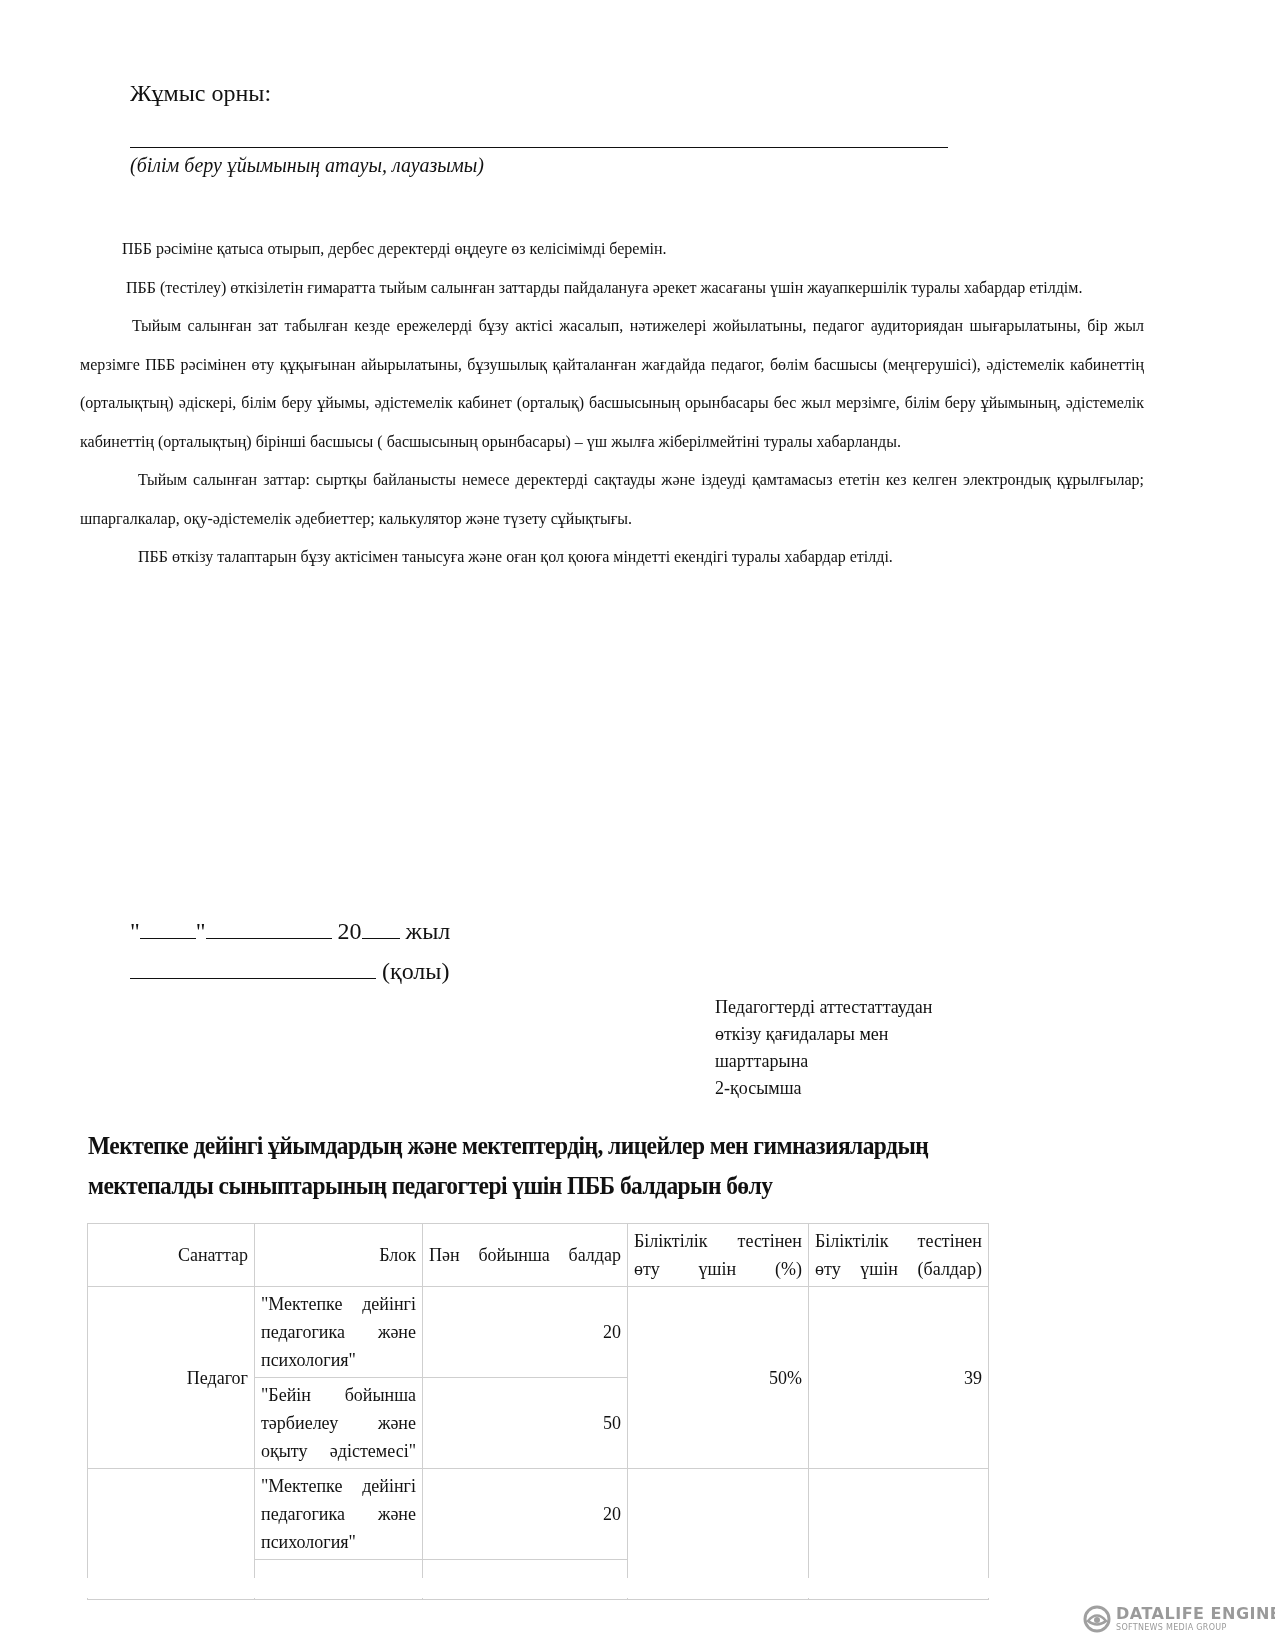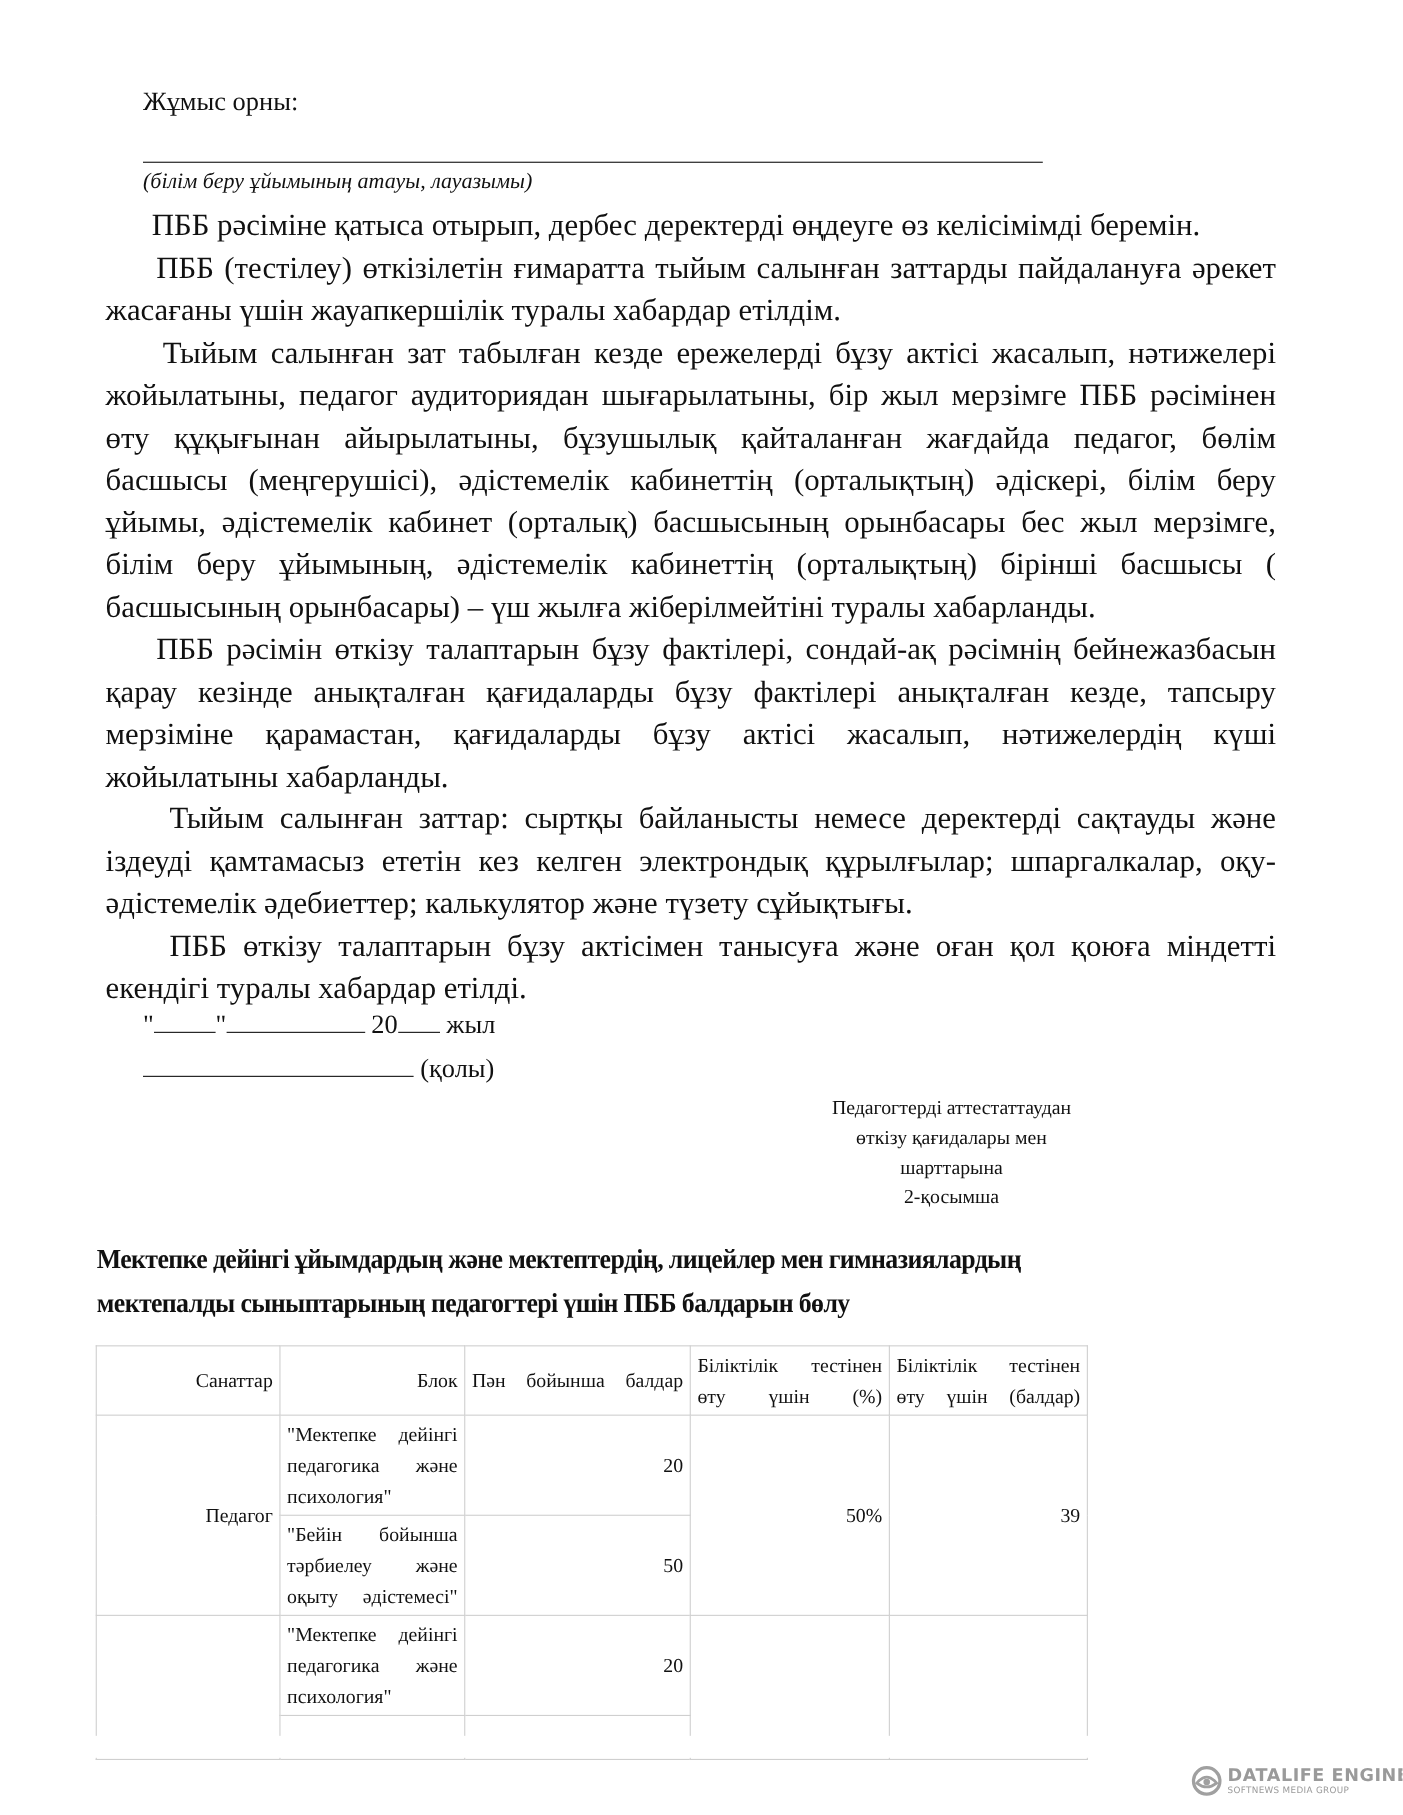--- a/index.html
+++ b/index.html
@@ -9,8 +9,8 @@
     }
     .page { position: absolute; left: 0; top: 0; width: 1275px; height: 1650px; }
     .body-text {
-      position: absolute; left: 96px; width: 1064px;
-      font-size: 28px; line-height: 38.5px; text-align: justify;
+      position: absolute; left: 80px; width: 1064px;
+      font-size: 16px; line-height: 38.5px; text-align: justify; margin-top: 43px;
     }
     .body-text p { margin: 0; }
     .ind2 { text-indent: 46px; }

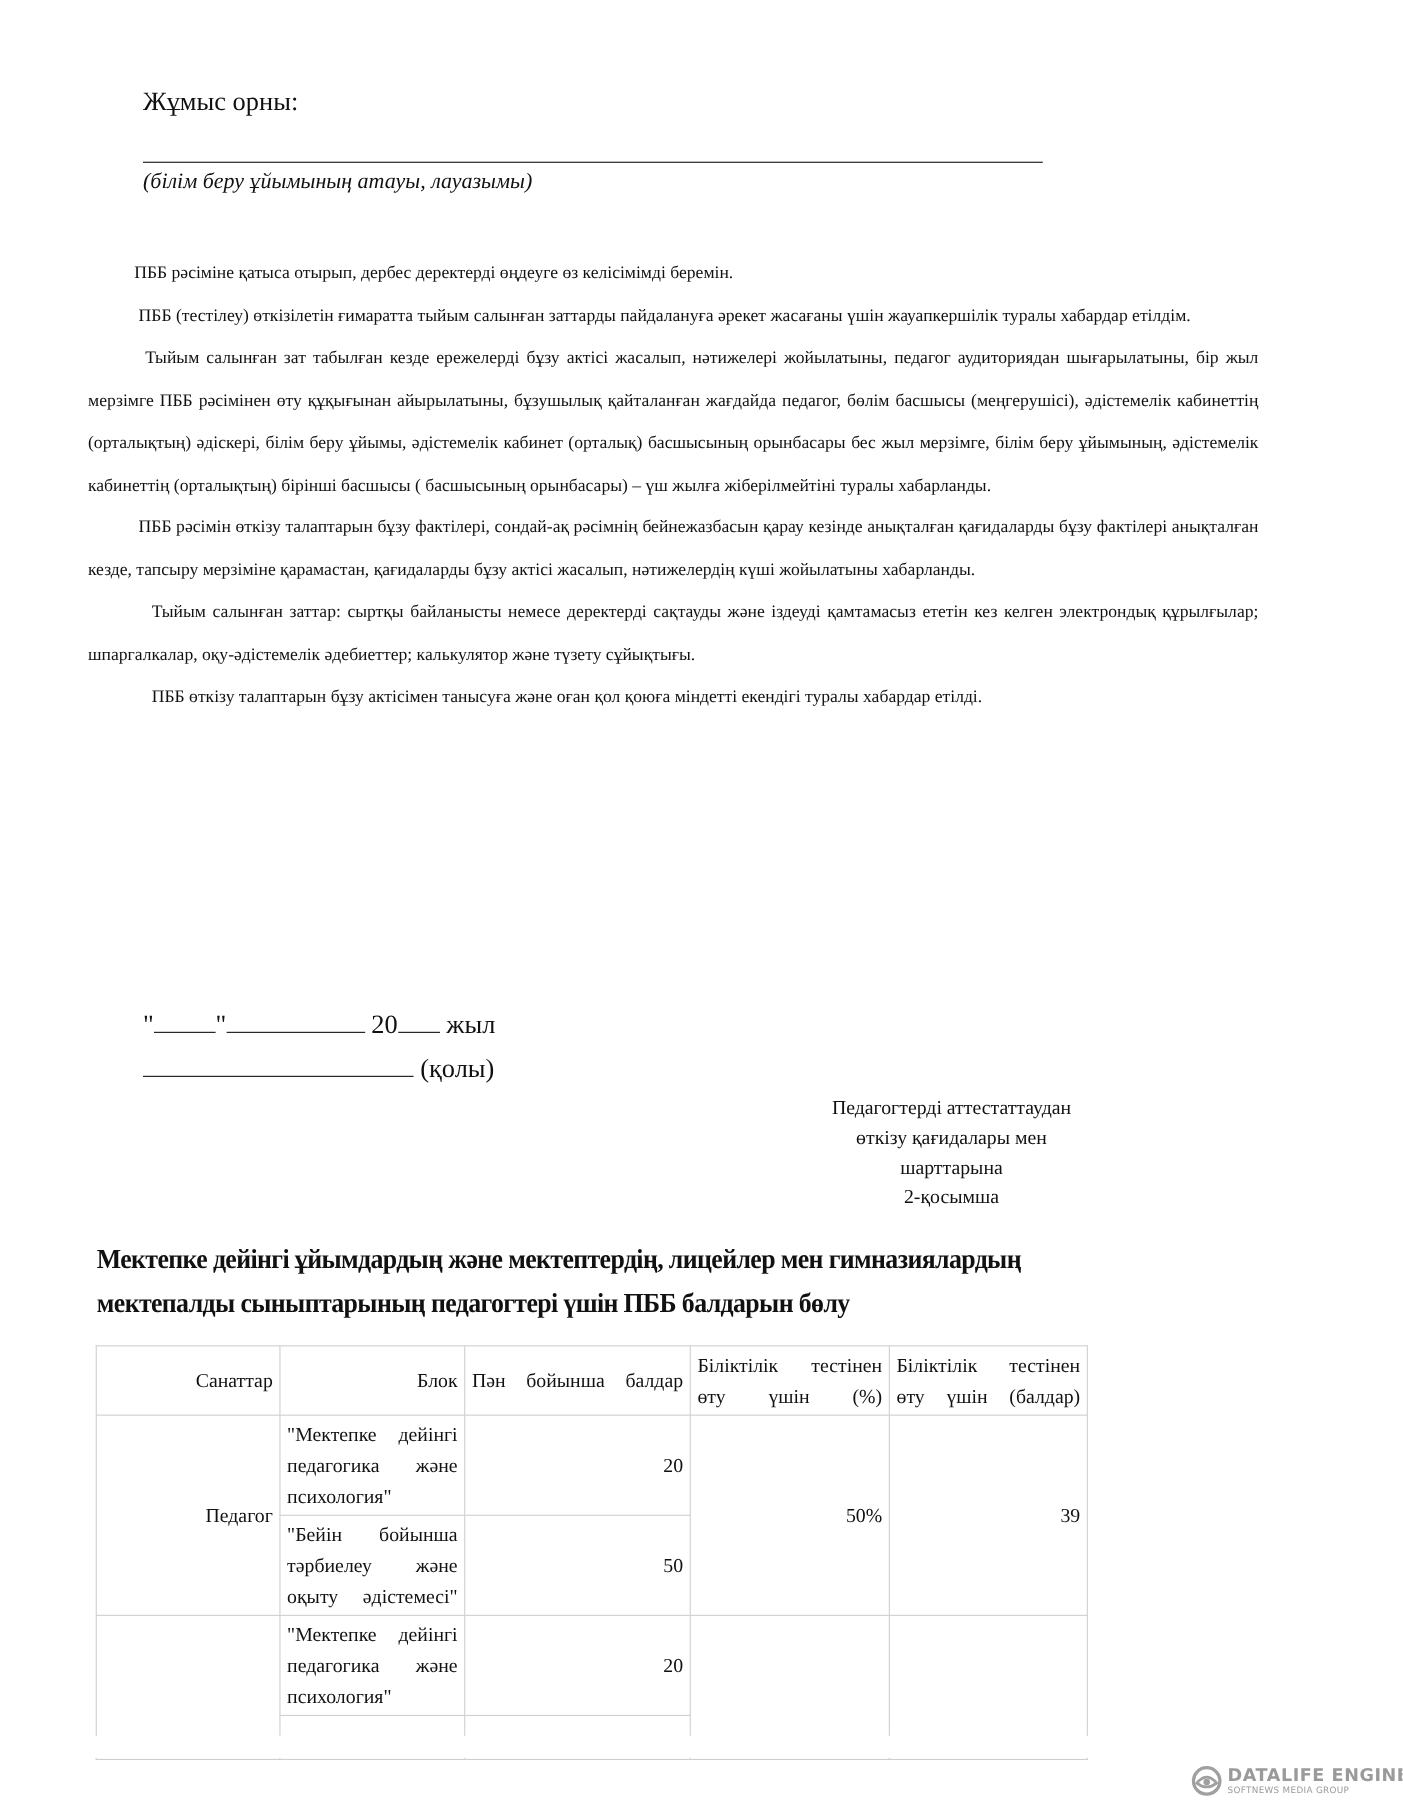--- a/index.html
+++ b/index.html
@@ -70,7 +70,6 @@
     <p class="line-plain">ПББ рәсіміне қатыса отырып, дербес деректерді өңдеуге өз келісімімді беремін.</p>
     <p class="ind2">ПББ (тестілеу) өткізілетін ғимаратта тыйым салынған заттарды пайдалануға әрекет жасағаны үшін жауапкершілік туралы хабардар етілдім.</p>
     <p class="ind3">Тыйым салынған зат табылған кезде ережелерді бұзу актісі жасалып, нәтижелері жойылатыны, педагог аудиториядан шығарылатыны, бір жыл мерзімге ПББ рәсімінен өту құқығынан айырылатыны, бұзушылық қайталанған жағдайда педагог, бөлім басшысы (меңгерушісі), әдістемелік кабинеттің (орталықтың) әдіскері, білім беру ұйымы, әдістемелік кабинет (орталық) басшысының орынбасары бес жыл мерзімге, білім беру ұйымының, әдістемелік кабинеттің (орталықтың) бірінші басшысы ( басшысының орынбасары) – үш жылға жіберілмейтіні туралы хабарланды.</p>
-    <p class="ind2">ПББ рәсімін өткізу талаптарын бұзу фактілері, сондай-ақ рәсімнің бейнежазбасын қарау кезінде анықталған қағидаларды бұзу фактілері анықталған кезде, тапсыру мерзіміне қарамастан, қағидаларды бұзу актісі жасалып, нәтижелердің күші жойылатыны хабарланды.</p>
     <p class="ind4">Тыйым салынған заттар: сыртқы байланысты немесе деректерді сақтауды және іздеуді қамтамасыз ететін кез келген электрондық құрылғылар; шпаргалкалар, оқу-әдістемелік әдебиеттер; калькулятор және түзету сұйықтығы.</p>
     <p class="ind4">ПББ өткізу талаптарын бұзу актісімен танысуға және оған қол қоюға міндетті екендігі туралы хабардар етілді.</p>
   </div>

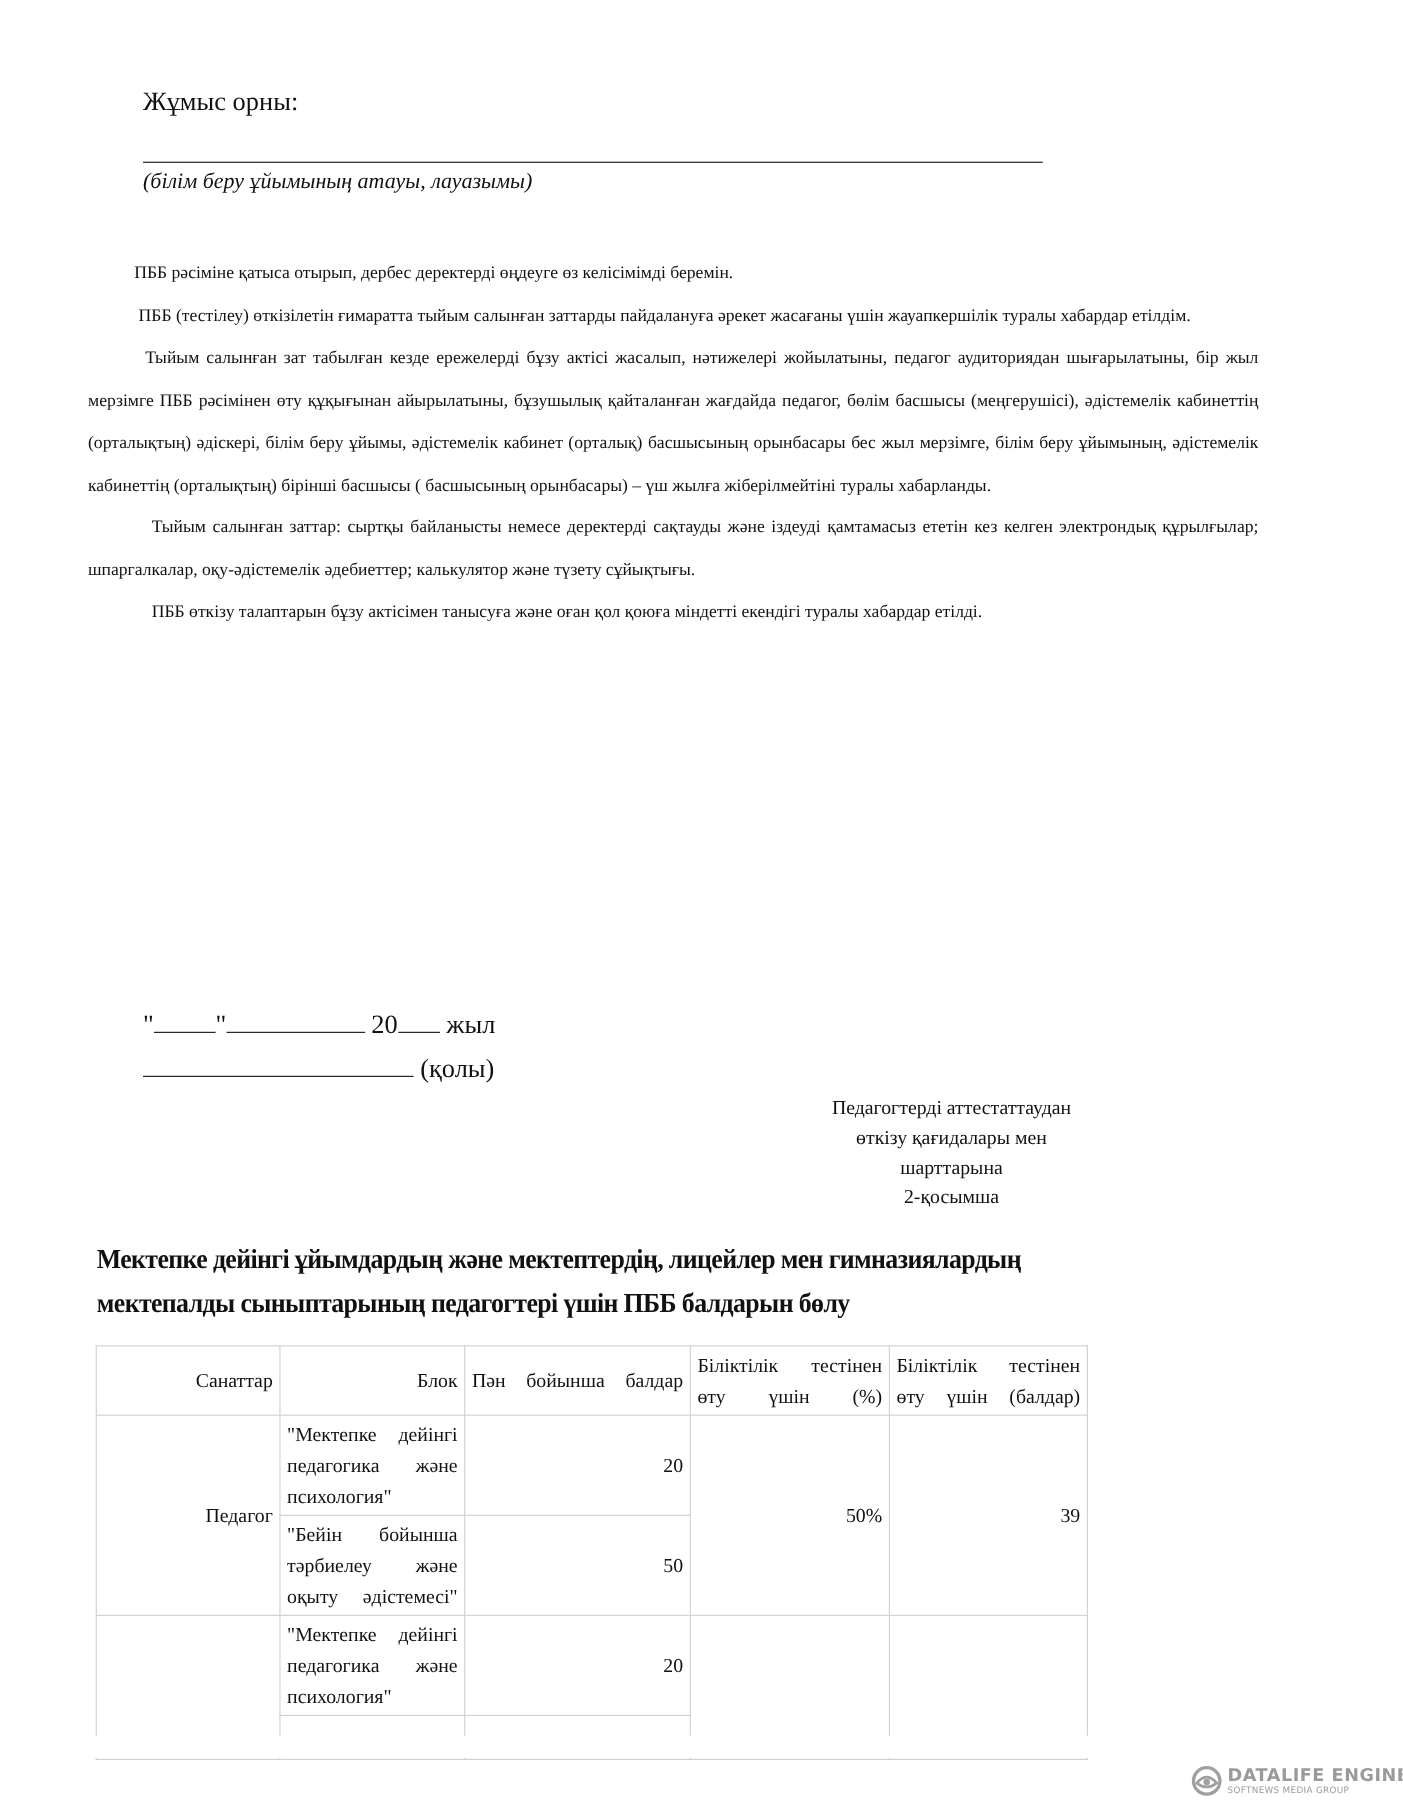--- a/index.html
+++ b/index.html
@@ -28,7 +28,7 @@
     .u { display: inline-block; border-bottom: 1.5px solid #111; height: 22px; vertical-align: baseline; }
     .appendix {
       position: absolute; left: 715px; top: 994px; width: 300px;
-      text-align: center; font-size: 18px; line-height: 27px;
+      font-size: 18px; line-height: 27px;
     }
     .appendix div { margin: 0; }
     .doc-title {

